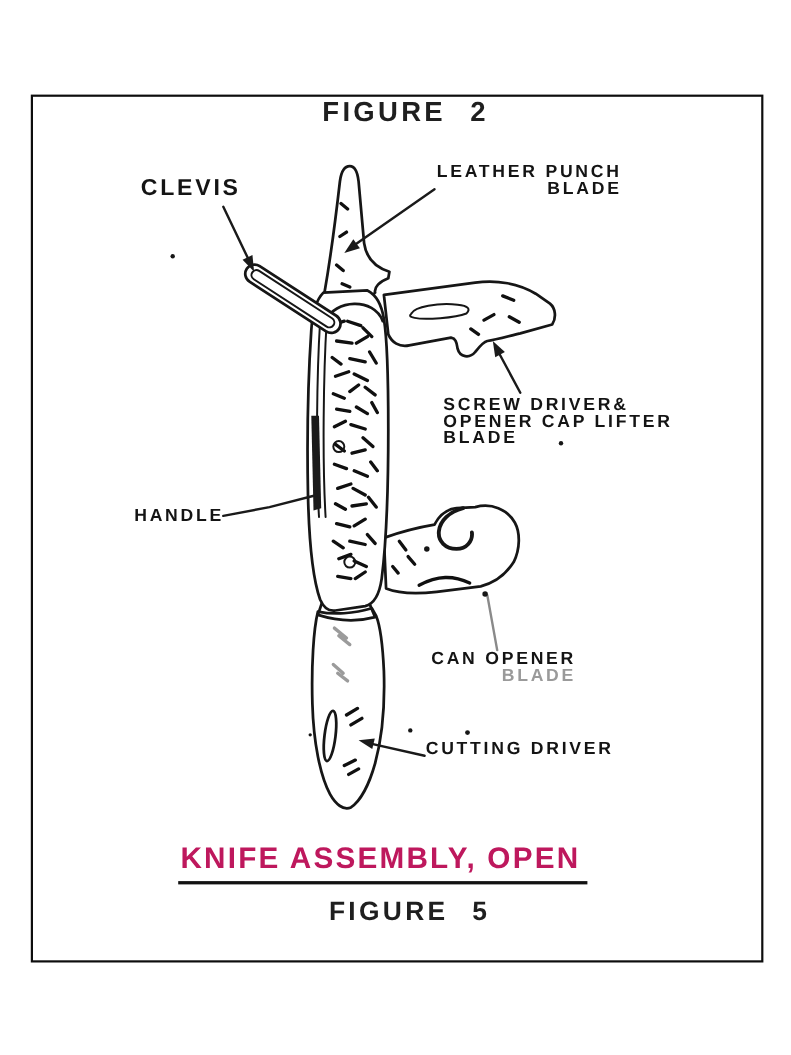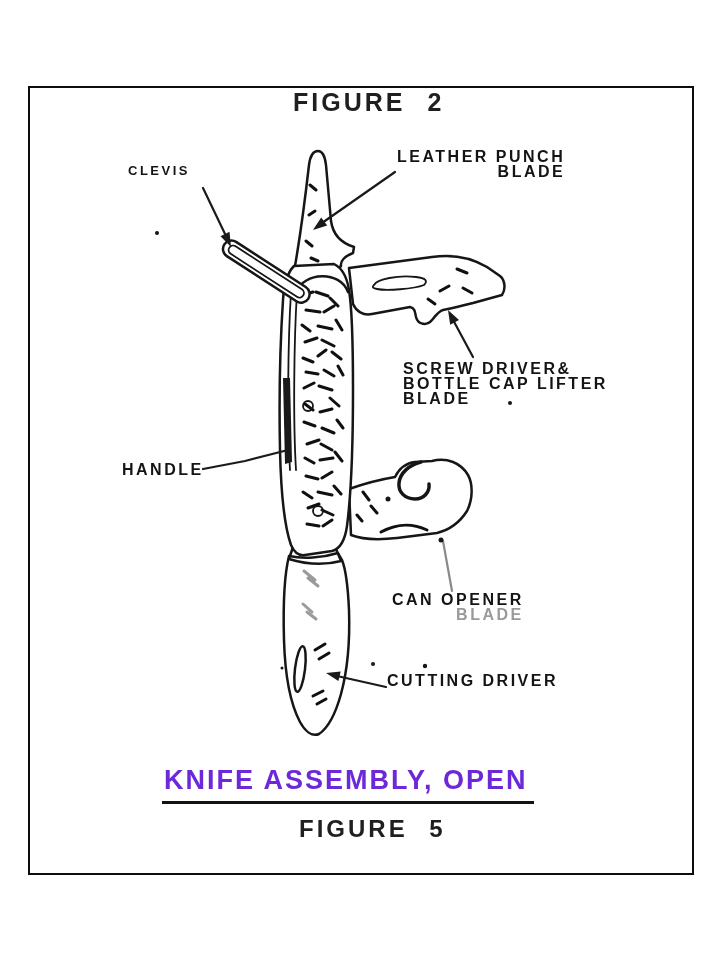--- a/index.html
+++ b/index.html
@@ -112,7 +112,7 @@
 
   <div class="abs caption" style="left:293px;top:88px;">FIGURE 2</div>
 
-  <div class="abs hand" style="left:128px;top:163px;font-size:13px;">CLEVIS</div>
+  <div class="abs hand" style="left:128px;top:163px;font-size:21px;">CLEVIS</div>
 
   <div class="abs hand" style="left:397px;top:149px;text-align:right;">
     <span class="ln">LEATHER PUNCH</span>

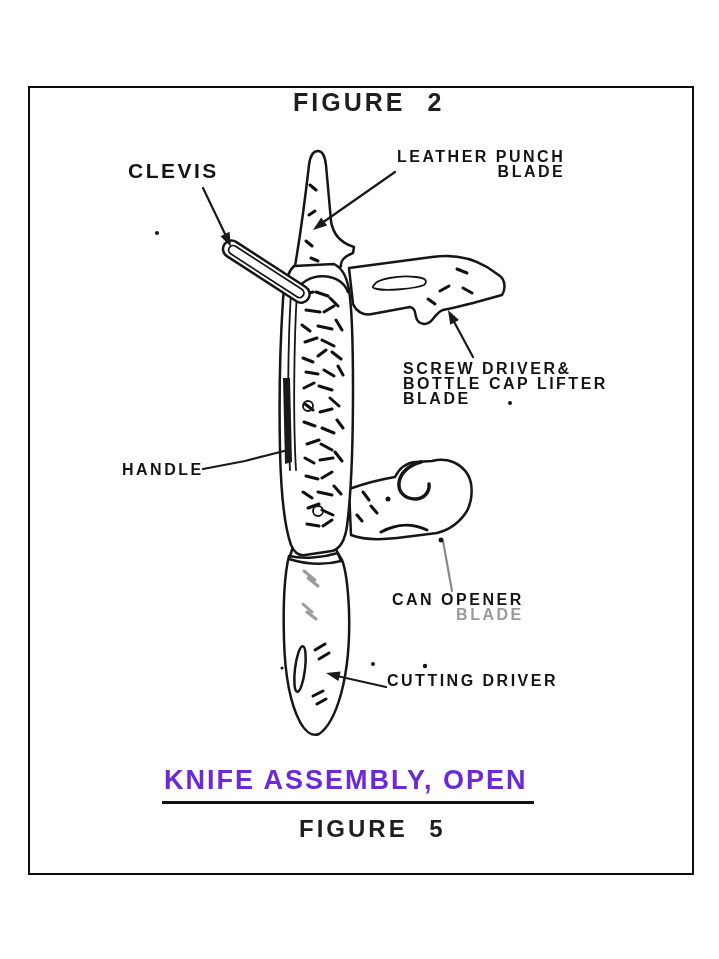--- a/index.html
+++ b/index.html
@@ -121,7 +121,7 @@
 
   <div class="abs hand" style="left:403px;top:361px;">
     <span class="ln">SCREW DRIVER&amp;</span>
-    <span class="ln">BOTTLE CAP LIFTER</span>
+    <span class="ln">OPENER CAP LIFTER</span>
     <span class="ln">BLADE</span>
   </div>
 

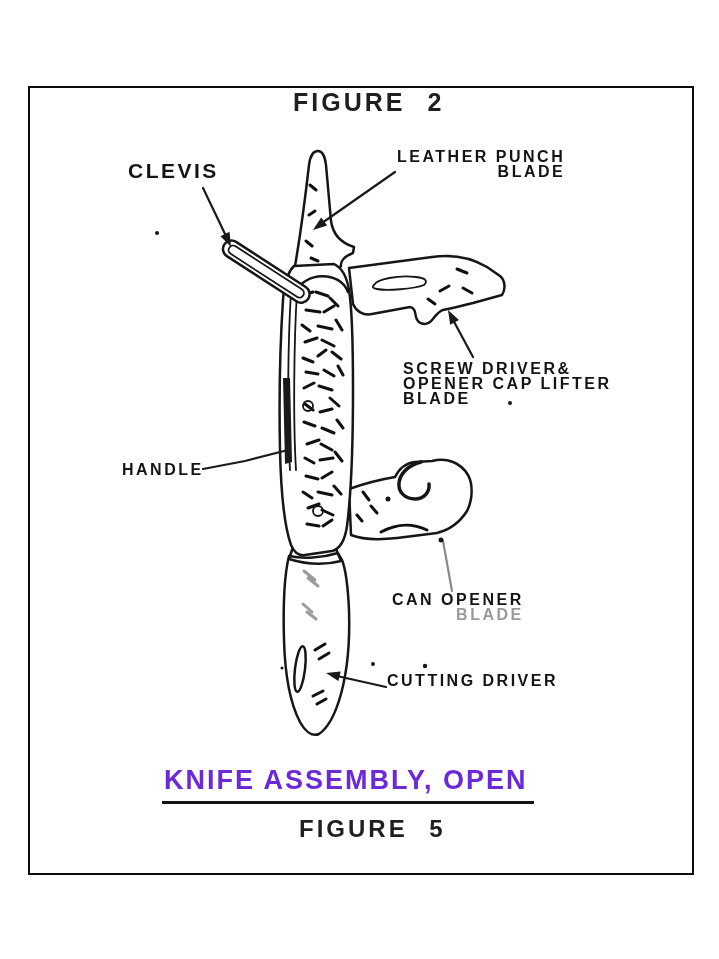--- a/index.html
+++ b/index.html
@@ -12,7 +12,7 @@
   .hand{font-size:16px;font-weight:700;letter-spacing:2.5px;line-height:15px;color:#141414;}
   .hand .ln{display:block;}
   .faded{color:#9a9a9a;}
-  .title-hand{font-size:27px;font-weight:700;letter-spacing:2px;color:#6d28d9;
+  .title-hand{font-size:27px;font-weight:700;letter-spacing:2px;color:#be185d;
               display:inline-block;border-bottom:3px solid #121212;padding:0 6px 5px 2px;}
   svg{position:absolute;left:0;top:0;}
   .ink{stroke:#161616;fill:none;stroke-width:2.5;stroke-linecap:round;stroke-linejoin:round;}

